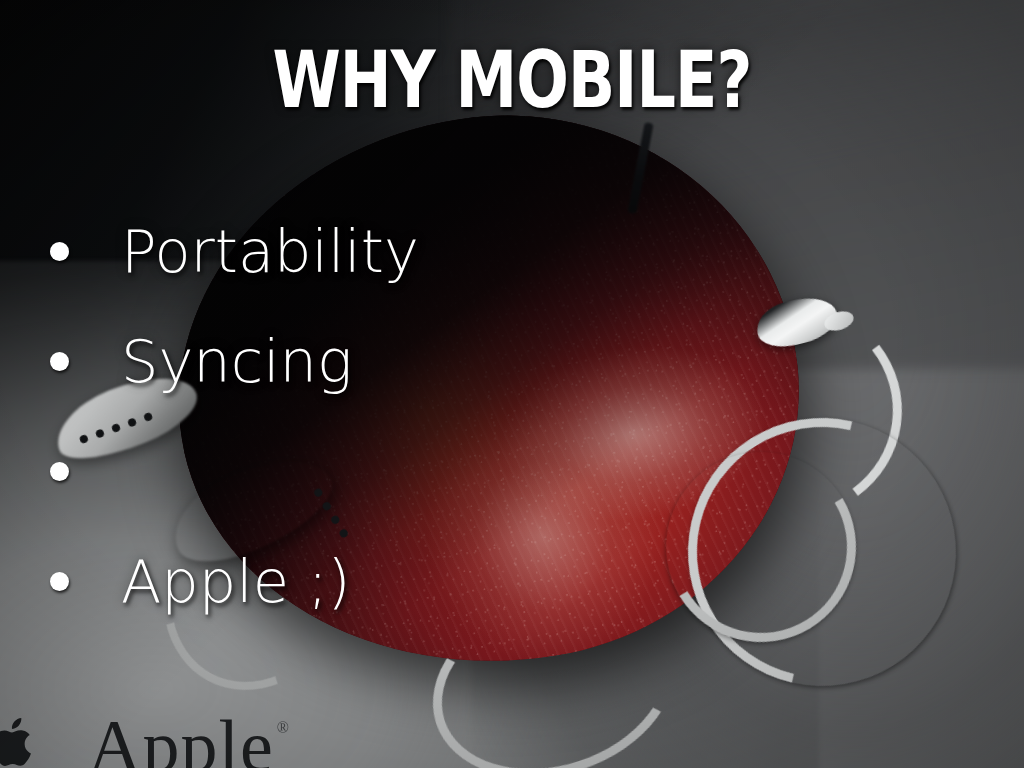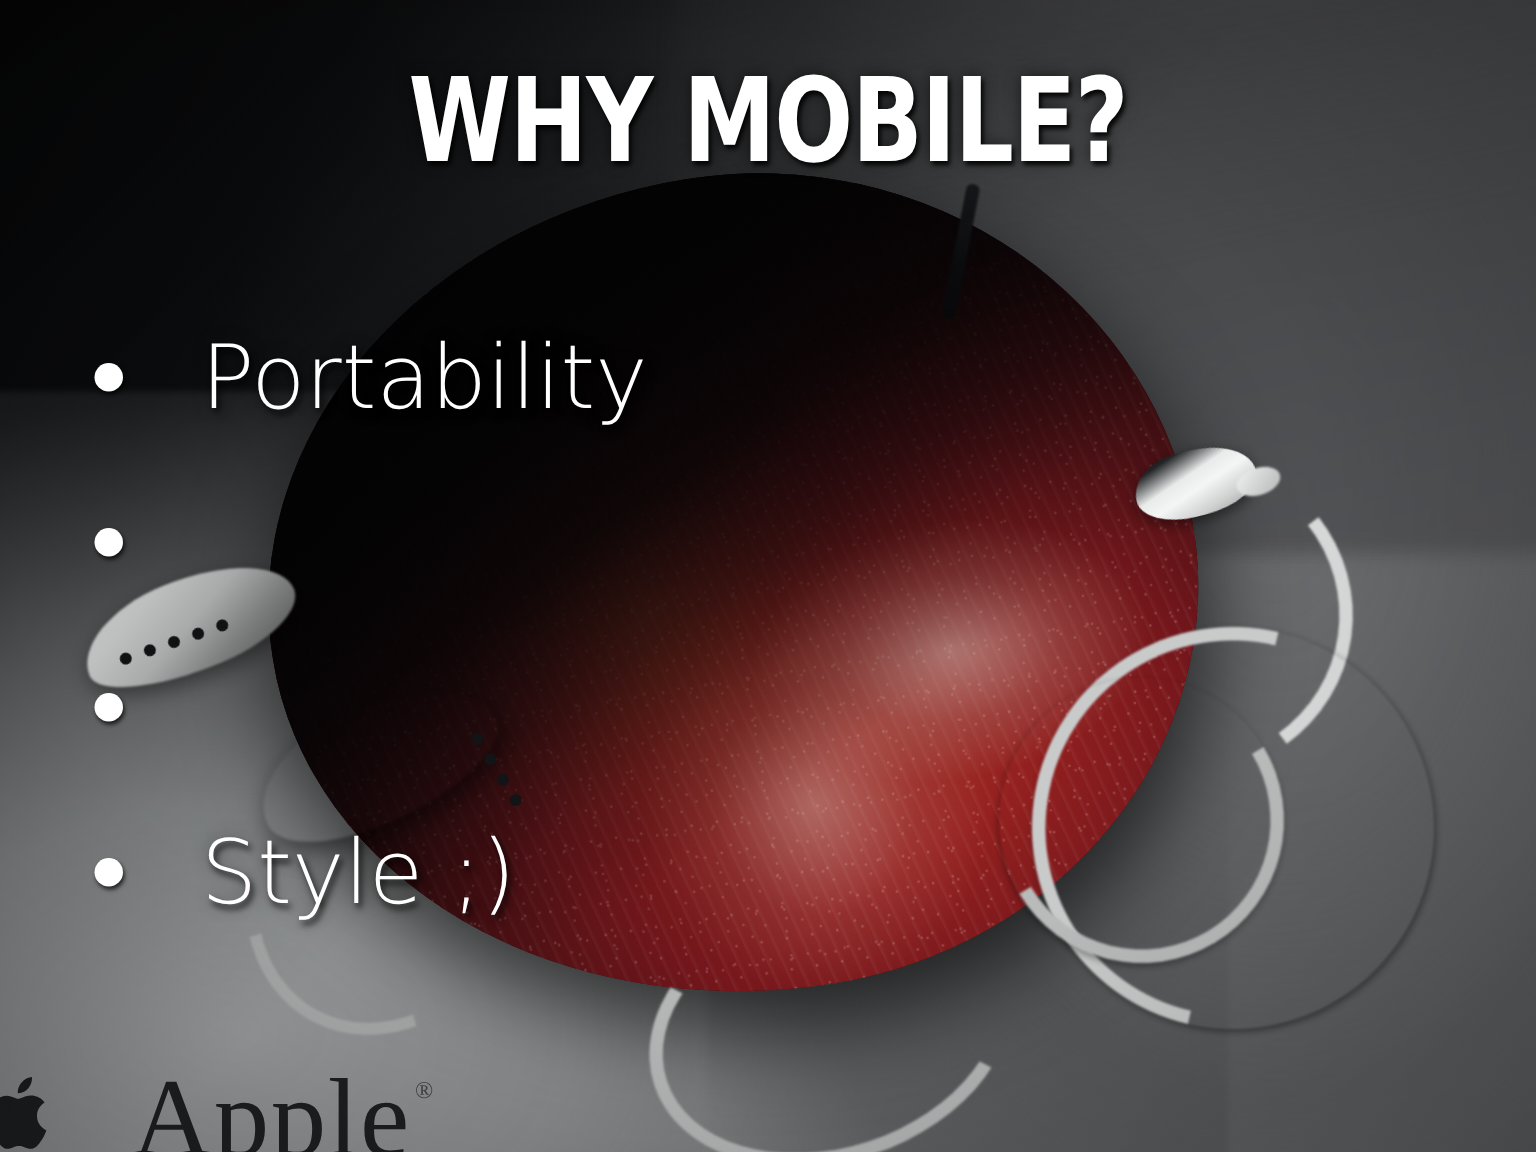--- a/index.html
+++ b/index.html
@@ -389,7 +389,7 @@
 
   .bullets {
     position: absolute;
-    left: 63px;
+    left: 50px;
     top: 196px;
     width: 660px;
     margin: 0;

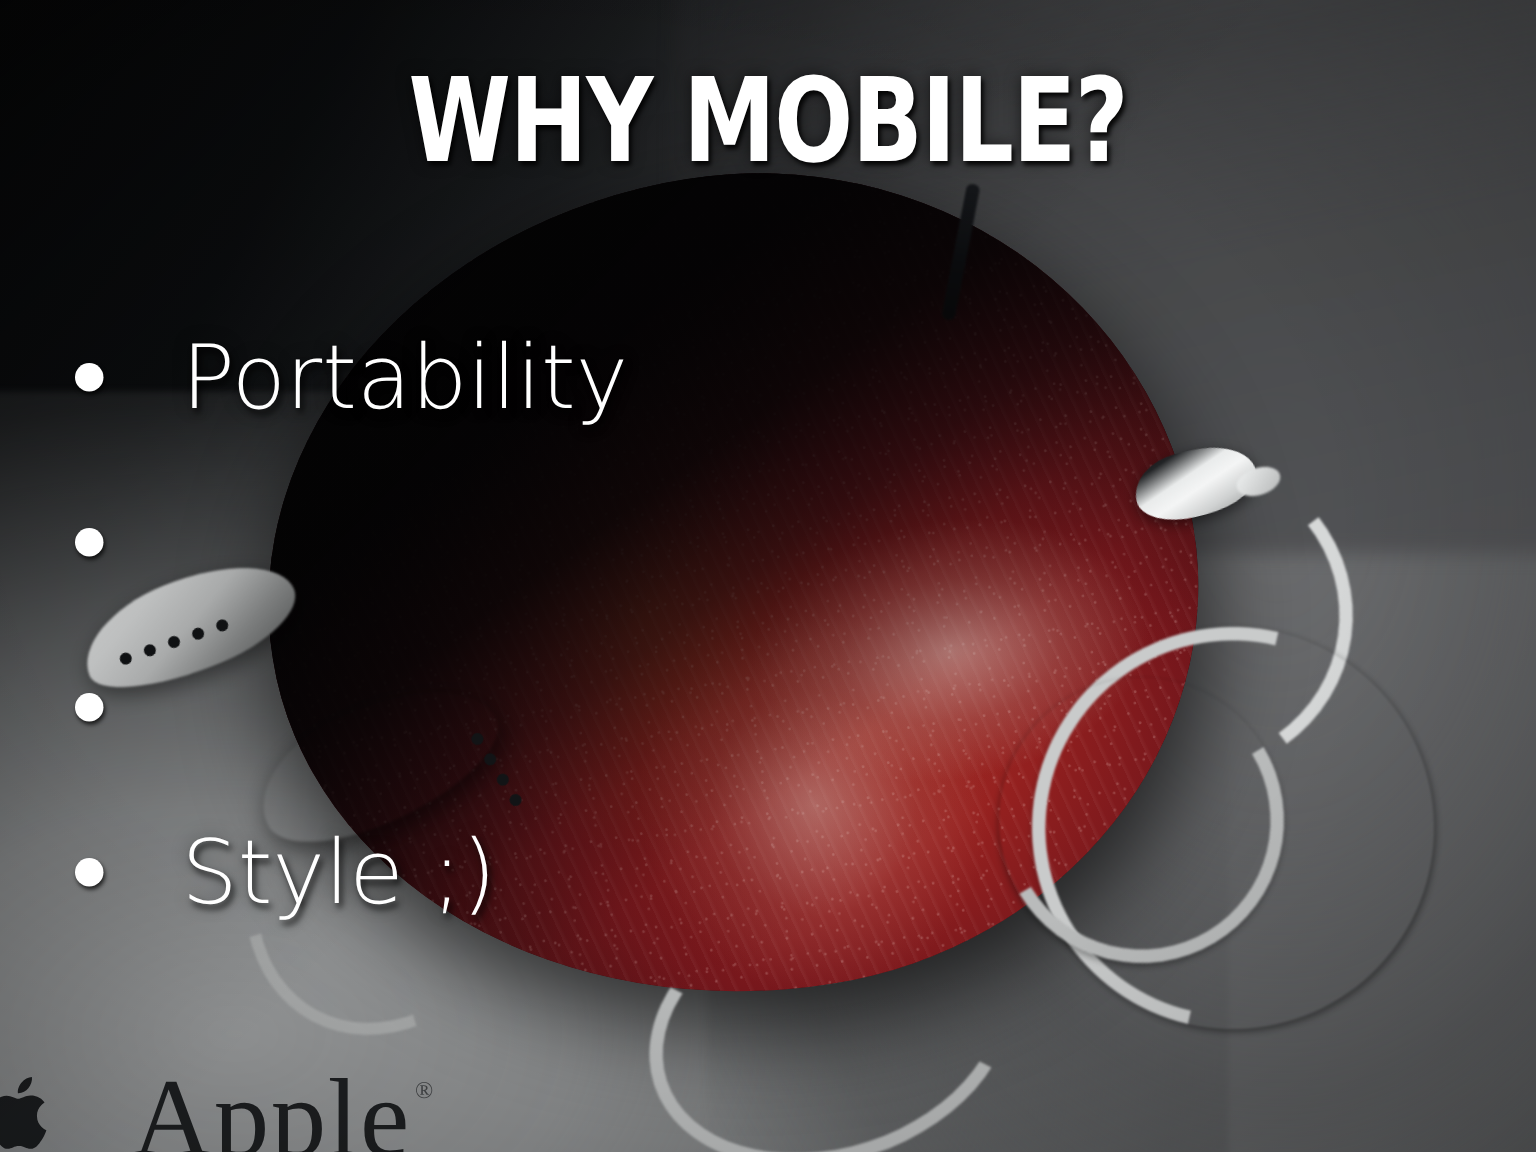--- a/index.html
+++ b/index.html
@@ -494,6 +494,7 @@
     </li>
     <li class="bullet">
       <span class="bullet-dot"></span>
+      <span class="bullet-text">Syncing</span>
     </li>
     <li class="bullet">
       <span class="bullet-dot"></span>

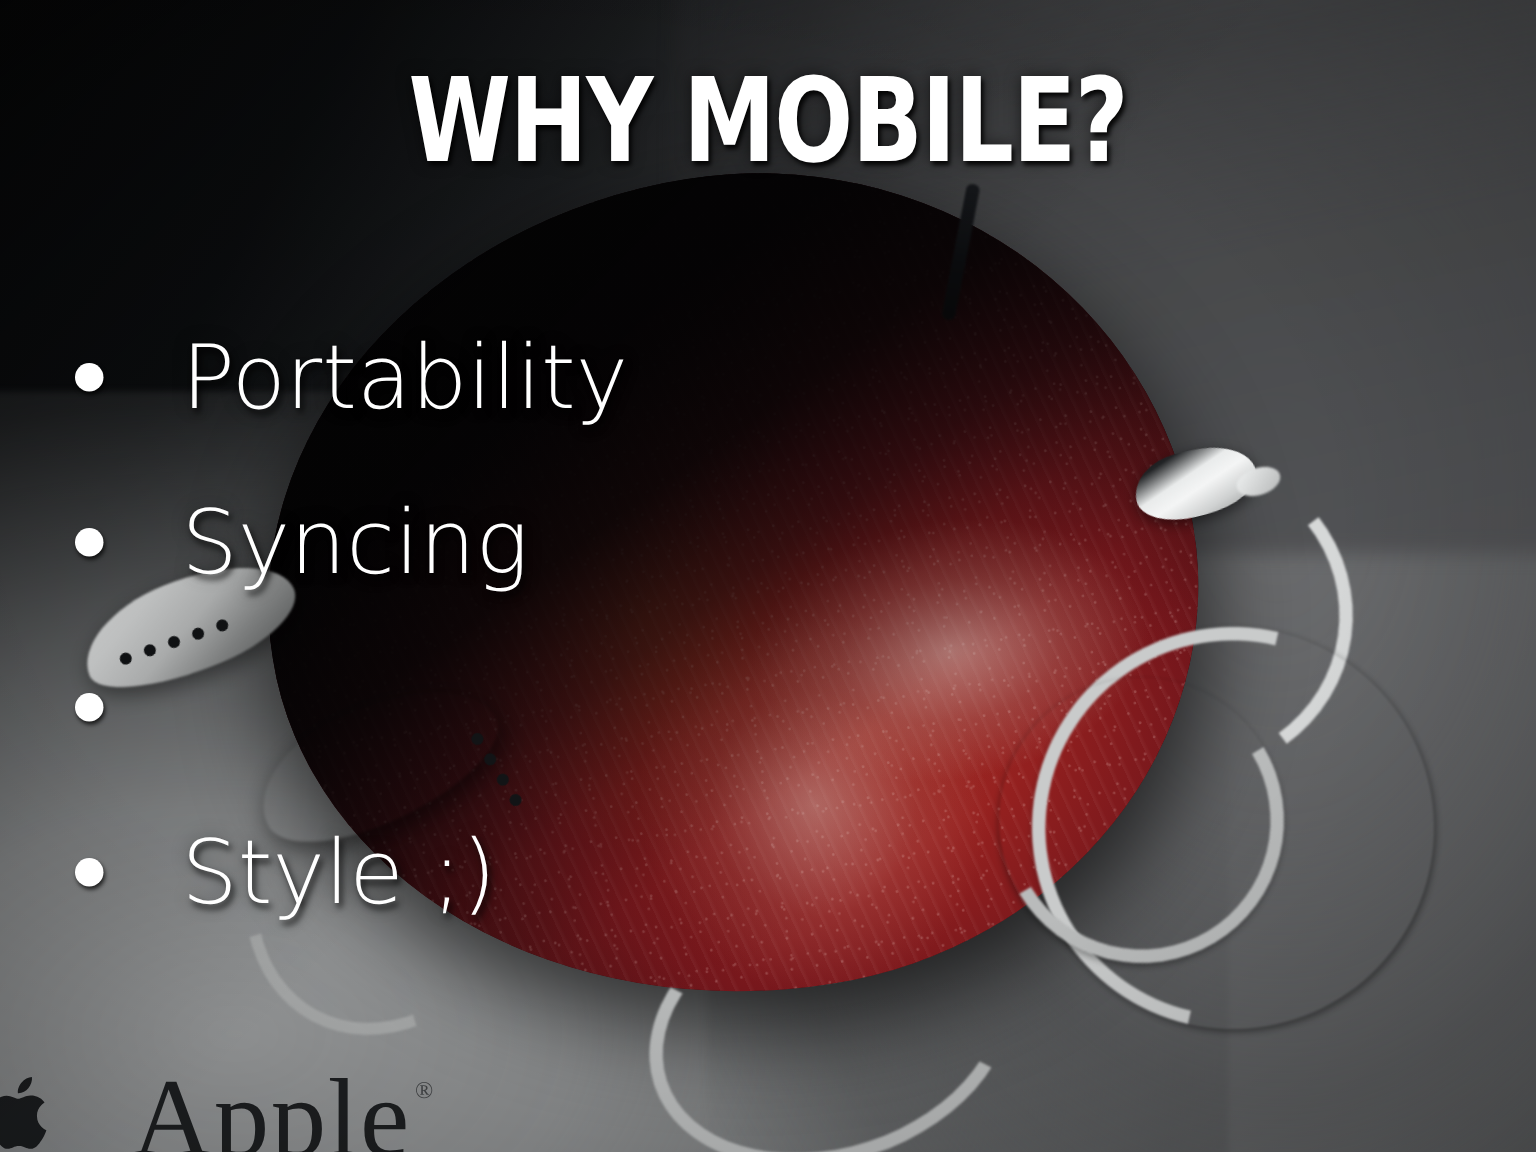--- a/index.html
+++ b/index.html
@@ -501,7 +501,7 @@
     </li>
     <li class="bullet">
       <span class="bullet-dot"></span>
-      <span class="bullet-text">Style ;)</span>
+      <span class="bullet-text">Apple ;)</span>
     </li>
   </ul>
 

